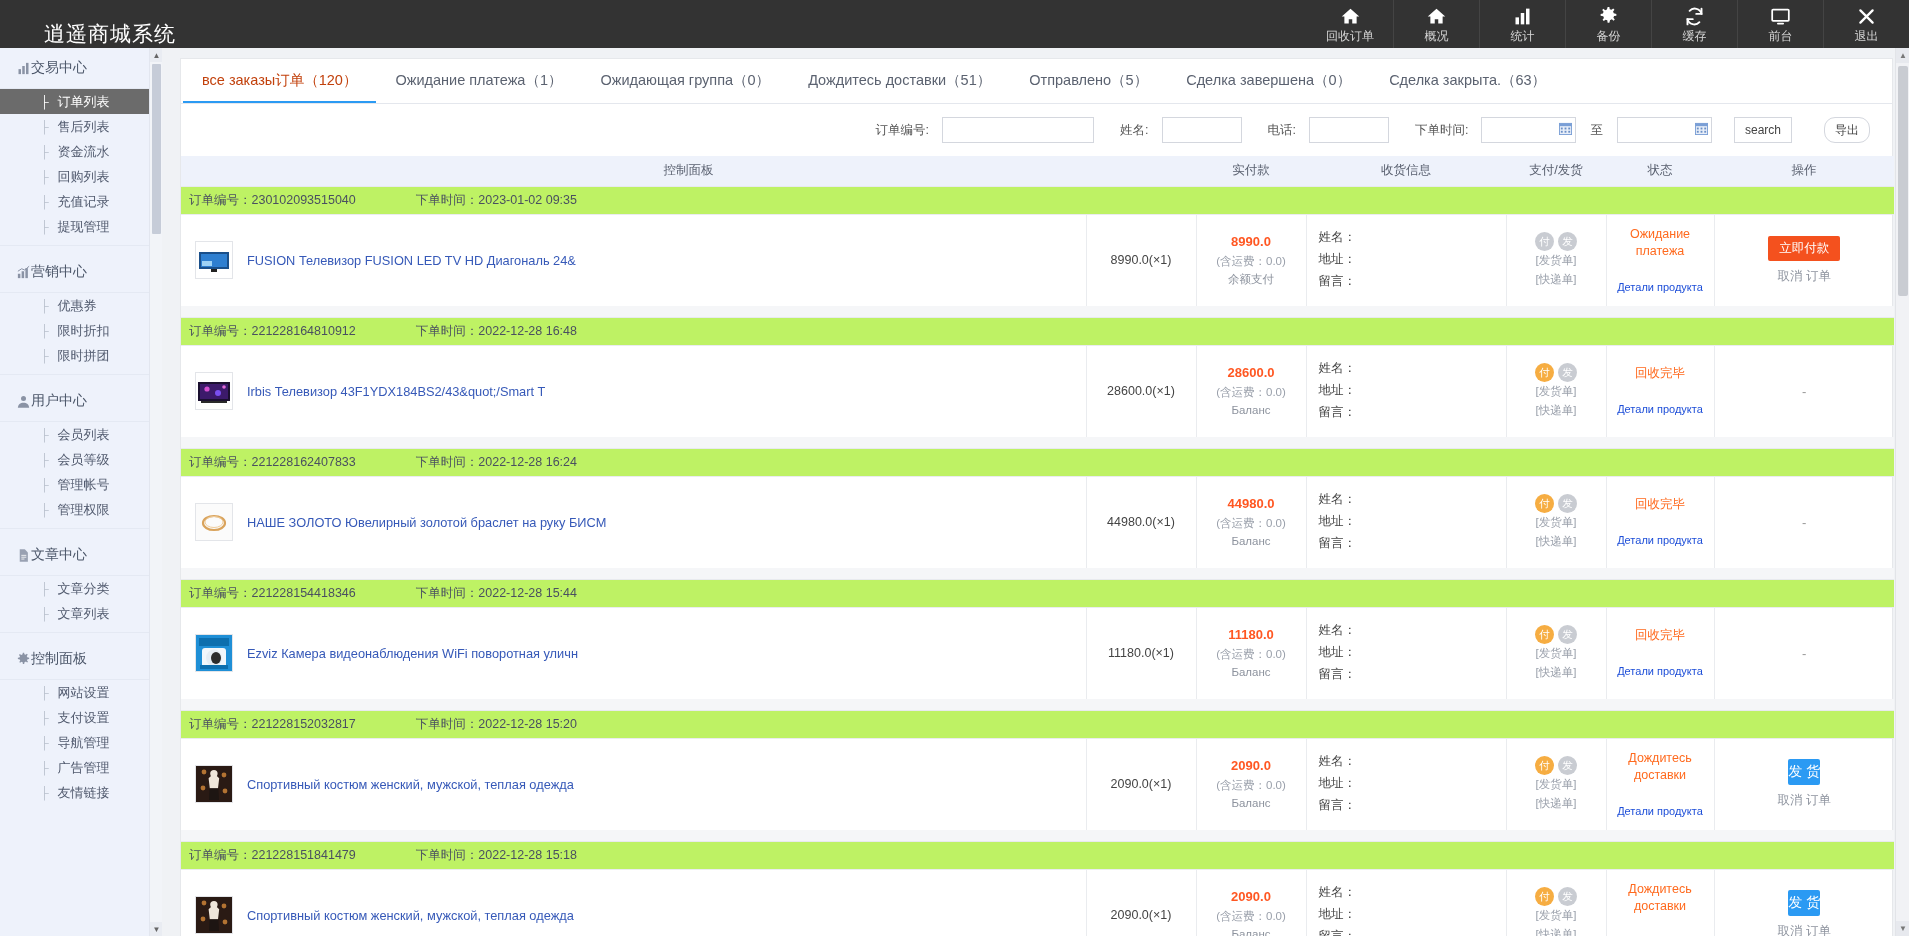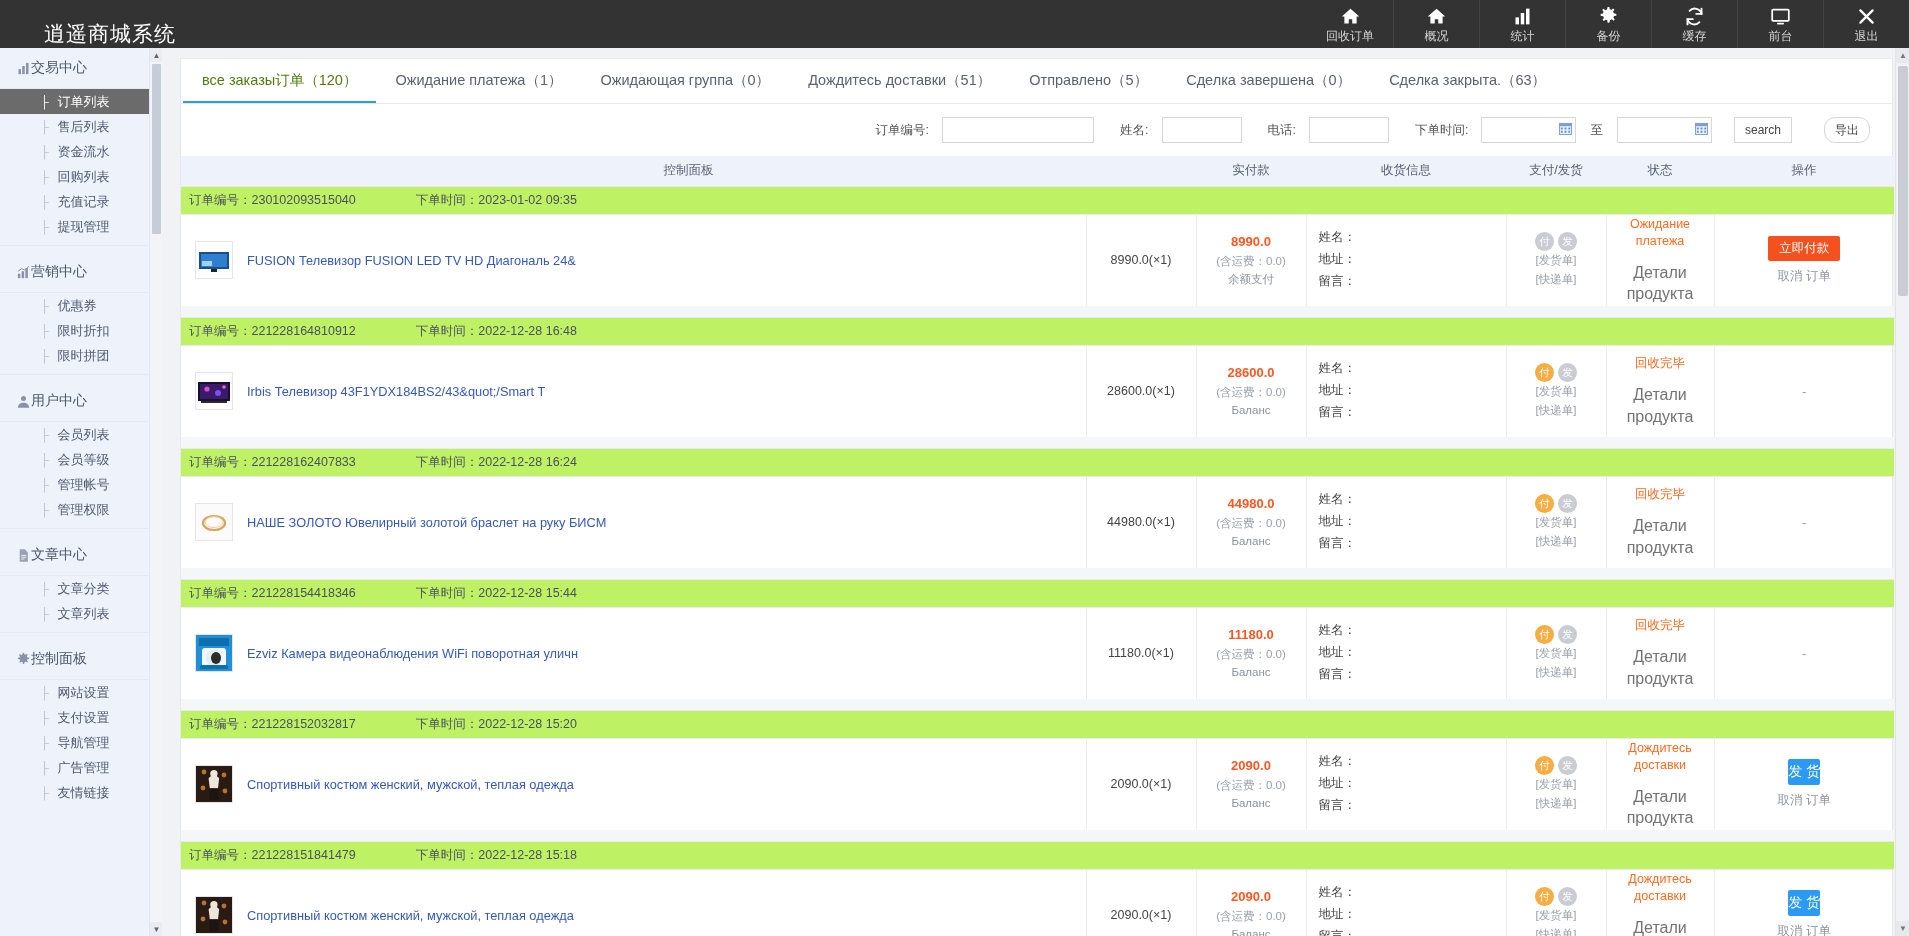--- a/index.html
+++ b/index.html
@@ -101,7 +101,7 @@
     font-size: 14.5px; color: #5b6270; cursor: pointer;
     border-bottom: 2px solid transparent; white-space: nowrap;
   }
-  .tab.active { color: #4d7c0f; border-bottom-color: #2b9af3; }
+  .tab.active { color: #c2410c; border-bottom-color: #2b9af3; }
 
   
   .filters {

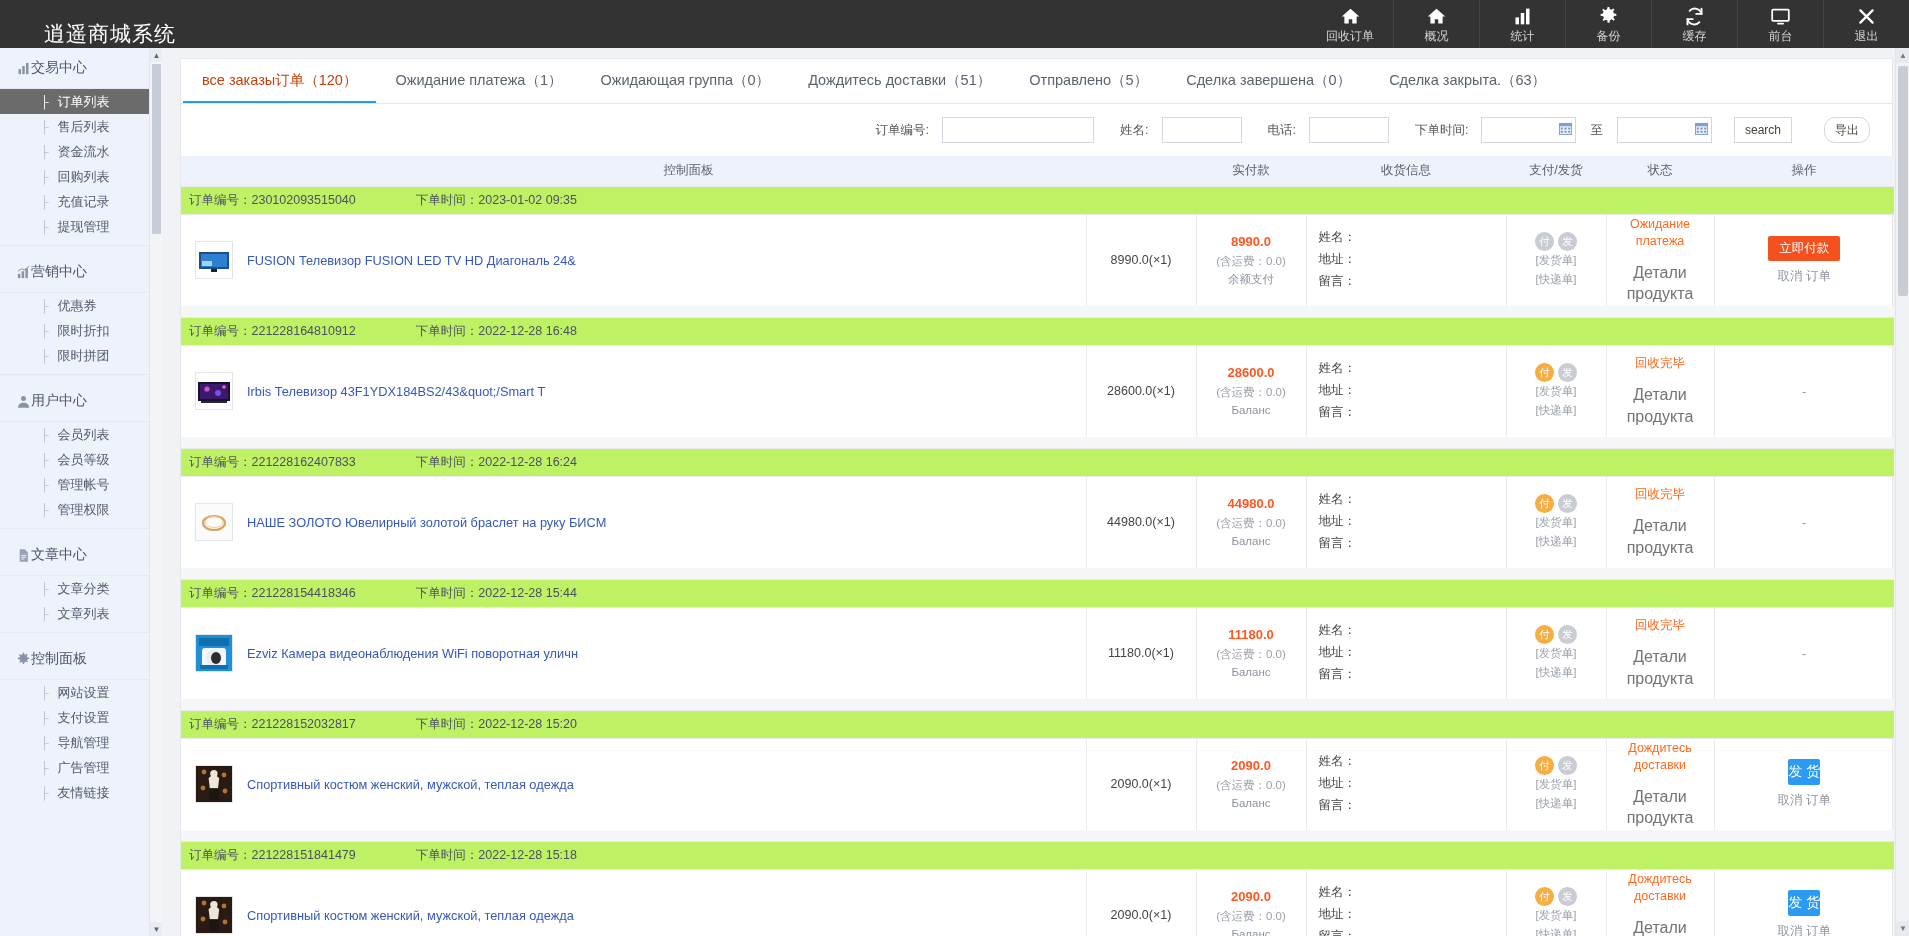--- a/index.html
+++ b/index.html
@@ -185,7 +185,7 @@
   .paylink { color: #9aa0ab; font-size: 11.5px; line-height: 1.6; cursor: pointer; }
 
   .st-text { color: #ff6a1e; font-size: 12.5px; line-height: 1.35; }
-  .st-detail { color: #737373; font-size: 16px; line-height: 1.35; margin-top: 12px; cursor: pointer; }
+  .st-detail { color: #1d4ed8; font-size: 11px; line-height: 1.35; margin-top: 20px; cursor: pointer; }
 
   .btn-pay {
     display: inline-block; background: #f4511e; color: #fff; font-size: 12.5px;

